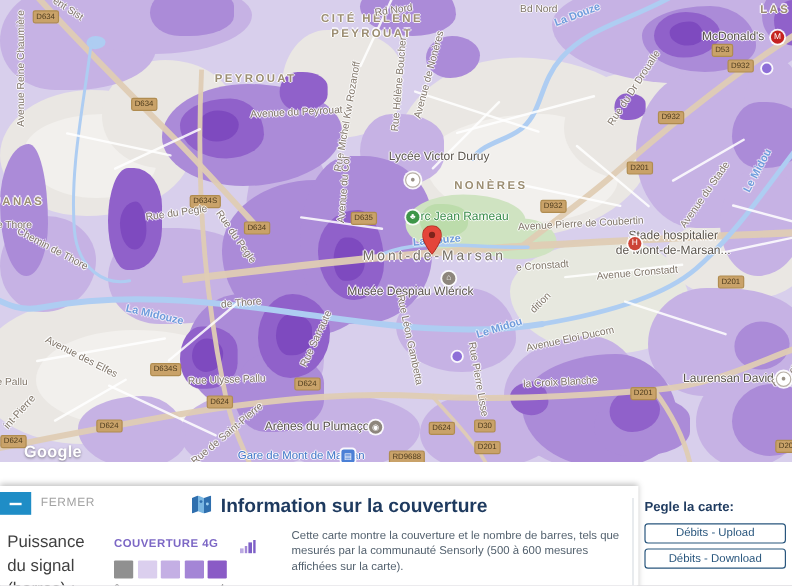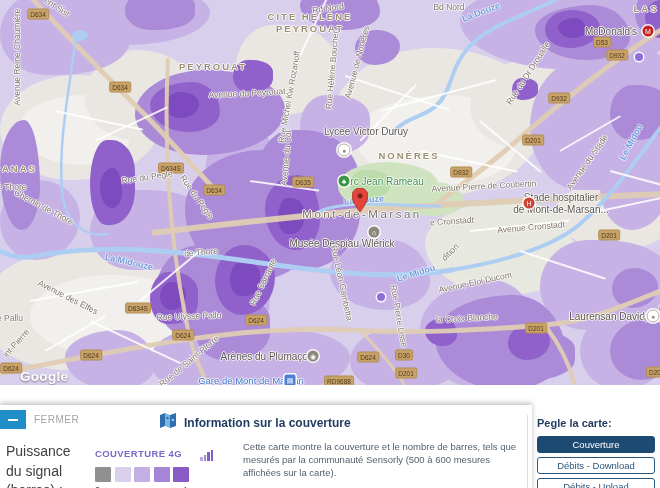--- a/index.html
+++ b/index.html
@@ -69,7 +69,7 @@
   #legend-minmax{display:flex;justify-content:space-between;width:92px;
                  margin-top:3px;font-size:9px;color:#444;}
   #info-head{position:absolute;left:160px;top:8px;display:flex;align-items:center;gap:8px;}
-  #info-title{font-size:12px;font-weight:bold;color:#1e3a5f;text-align:center;}
+  #info-title{font-size:16px;font-weight:bold;color:#1e3a5f;text-align:center;}
   #info-body{position:absolute;left:243px;top:36px;width:274px;font-size:9.5px;
              color:#53616e;line-height:1.35;}
   #divider{position:absolute;left:527px;top:10px;width:1px;height:85px;background:#d9dee3;}

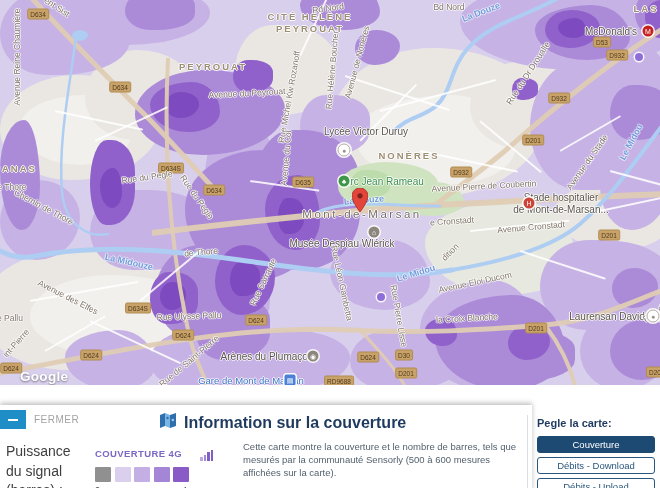--- a/index.html
+++ b/index.html
@@ -337,7 +337,6 @@
     <div id="sidebar">
       <div id="sidebar-title">Pegle la carte:</div>
       <div id="sidebar-buttons">
-          <button class="side-btn active">Couverture</button>
           <button class="side-btn">Débits - Download</button>
           <button class="side-btn">Débits - Upload</button>
         </div>

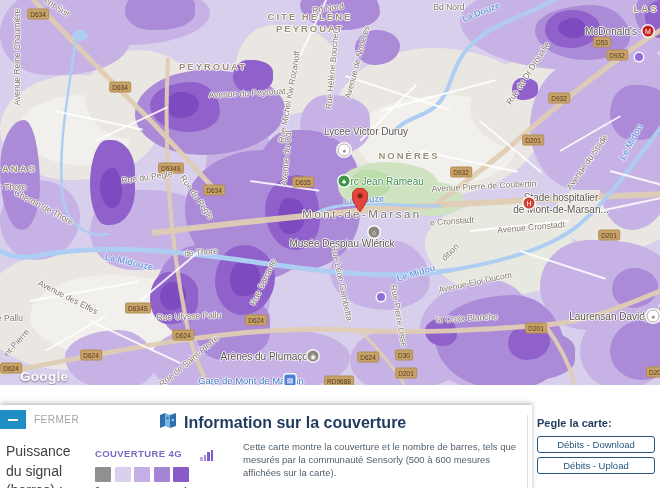--- a/index.html
+++ b/index.html
@@ -337,8 +337,8 @@
     <div id="sidebar">
       <div id="sidebar-title">Pegle la carte:</div>
       <div id="sidebar-buttons">
+          <button class="side-btn">Débits - Upload</button>
           <button class="side-btn">Débits - Download</button>
-          <button class="side-btn">Débits - Upload</button>
         </div>
     </div>
   </div>

